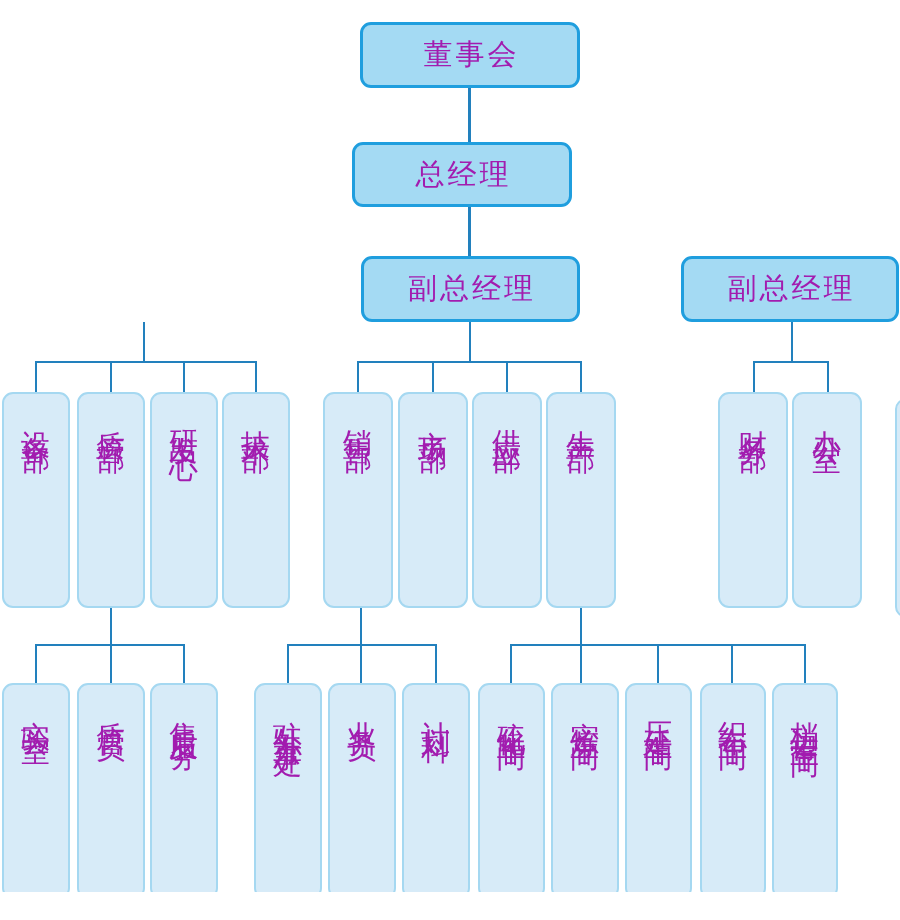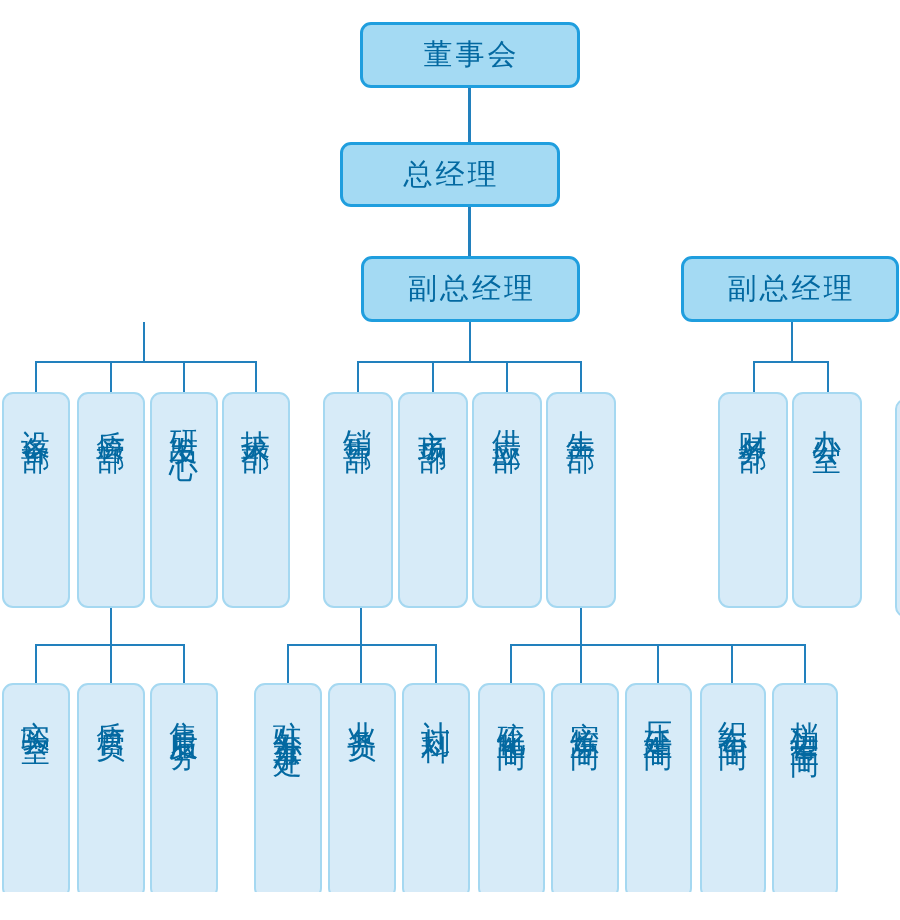--- a/index.html
+++ b/index.html
@@ -7,7 +7,7 @@
     position:relative; width:900px; height:892px; overflow:hidden;
     background:#ffffff;
     font-family:"Liberation Sans","DejaVu Sans",sans-serif;
-    color:#0369a1;
+    color:#a21caf;
   }
   
   .hbox {

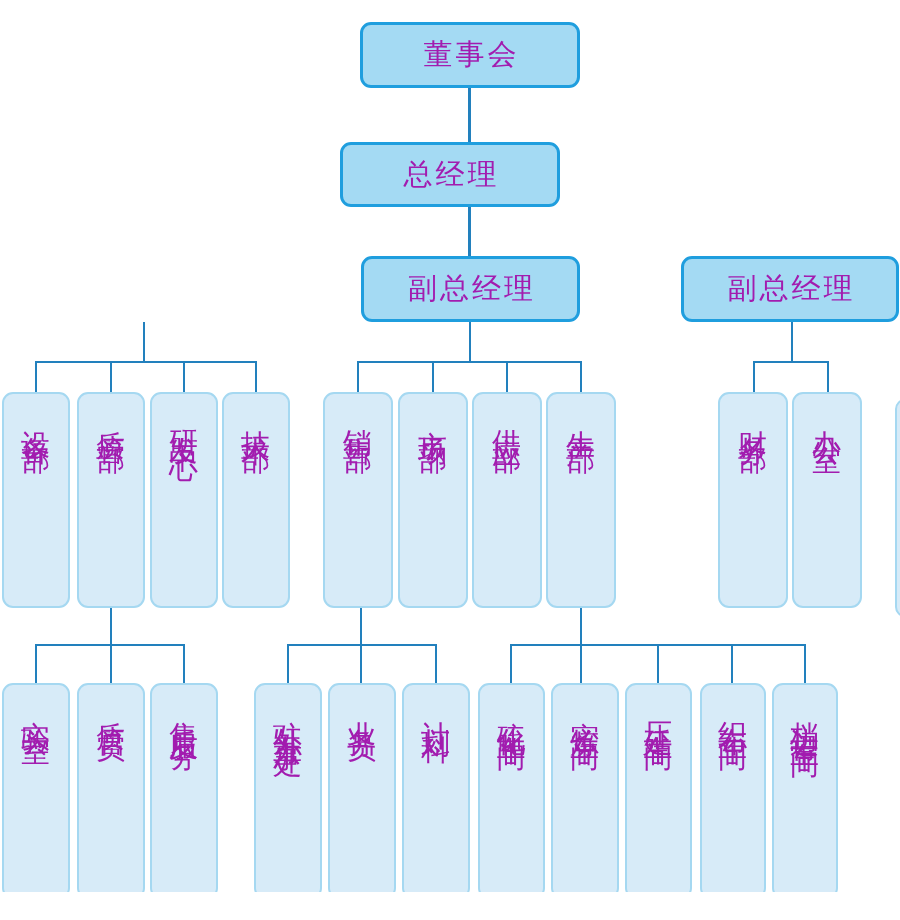--- a/index.html
+++ b/index.html
@@ -47,7 +47,7 @@
 
   <div class="ln" style="left:468px; top:88px; width:3px; height:54px;"></div>
 
-  <div class="hbox" style="left:340px; top:142px; width:220px; height:65px;align-items:center;">
+  <div class="hbox" style="left:352px; top:142px; width:220px; height:65px;align-items:center;">
     <span>总经理</span>
   </div>
 

